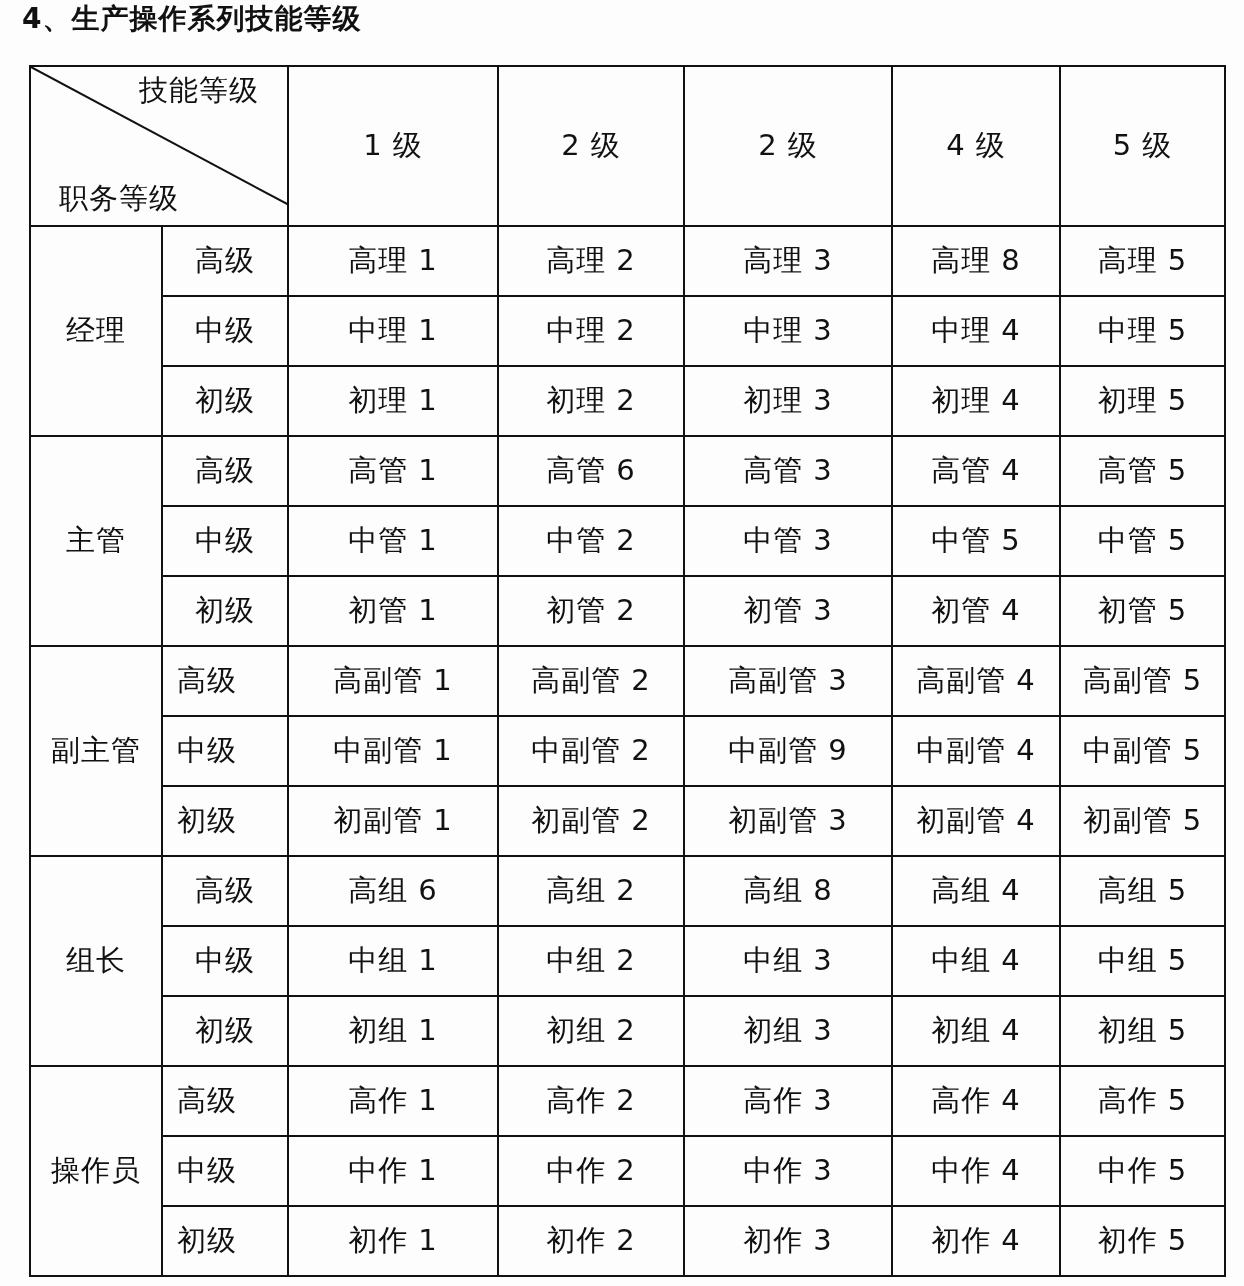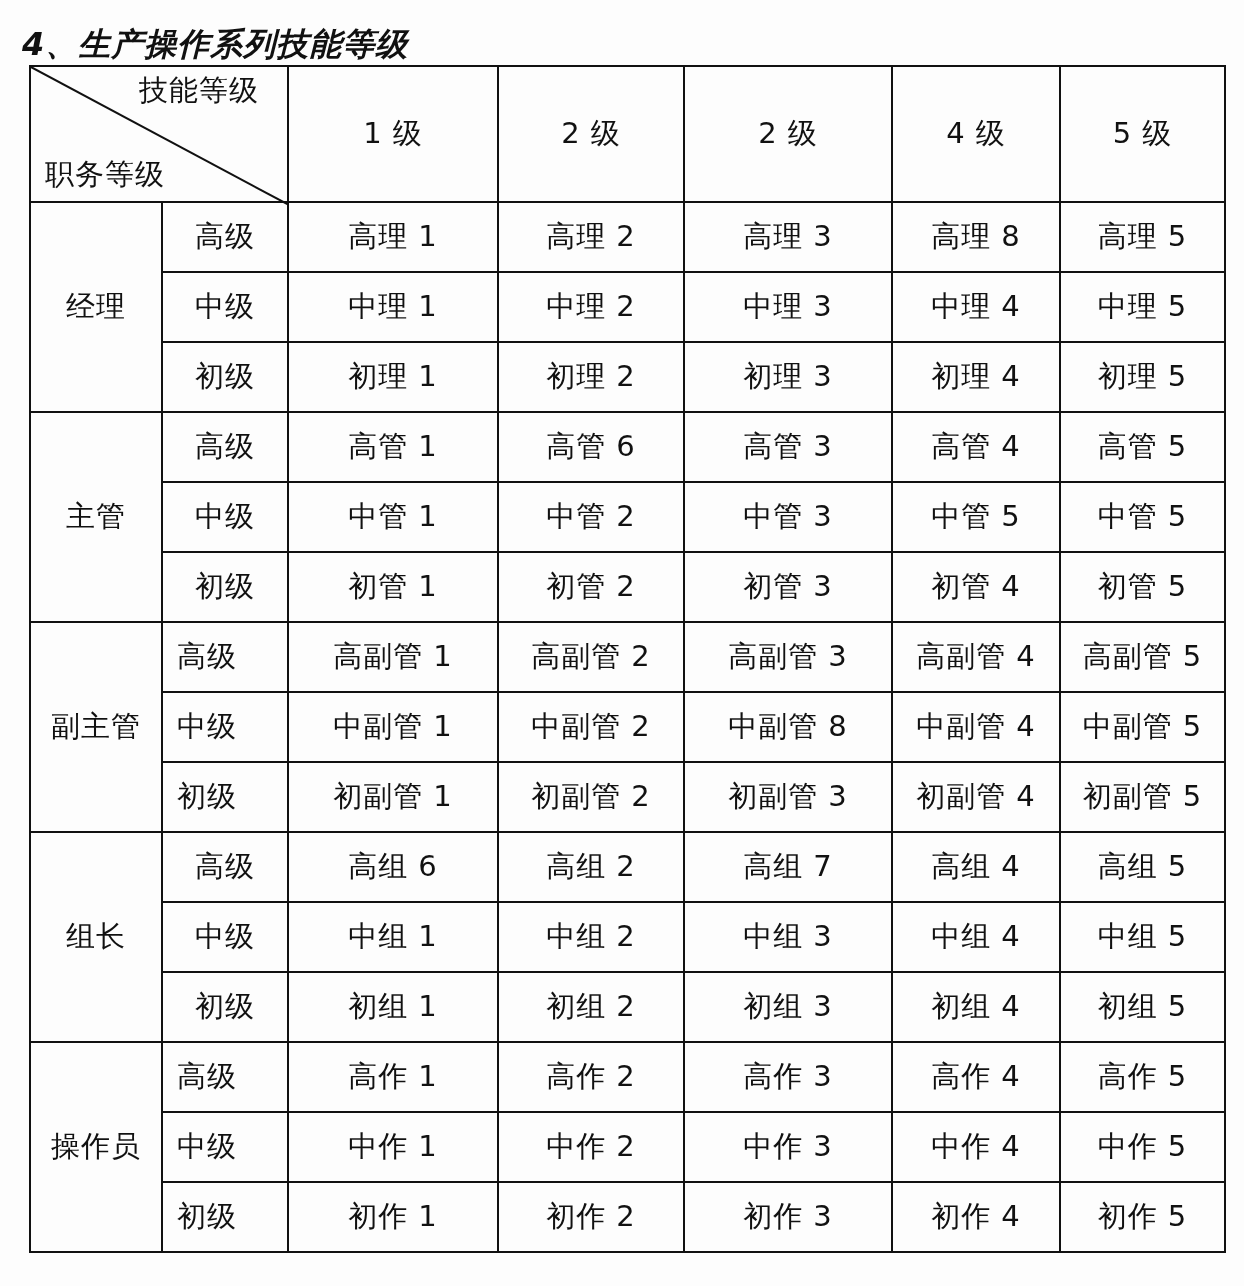--- a/index.html
+++ b/index.html
@@ -5,8 +5,8 @@
   html, body { margin:0; padding:0; background:#fdfdfd; }
   body { width:1244px; height:1286px; position:relative; overflow:hidden;
          font-family:"DejaVu Sans", "Liberation Sans", sans-serif; color:#111; }
-  .title { position:absolute; left:22px; top:23px; font-size:32px; font-weight:bold;
-           letter-spacing:1px; font-family:"DejaVu Sans", sans-serif;font-style:italic; }
+  .title { position:absolute; left:22px; top:0; font-size:28px; font-weight:bold;
+           letter-spacing:1px; font-family:"DejaVu Sans", sans-serif; }
   table { position:absolute; left:29px; top:65px; border-collapse:collapse;
           table-layout:fixed; }
   td { border:2px solid #111; text-align:center; vertical-align:middle;

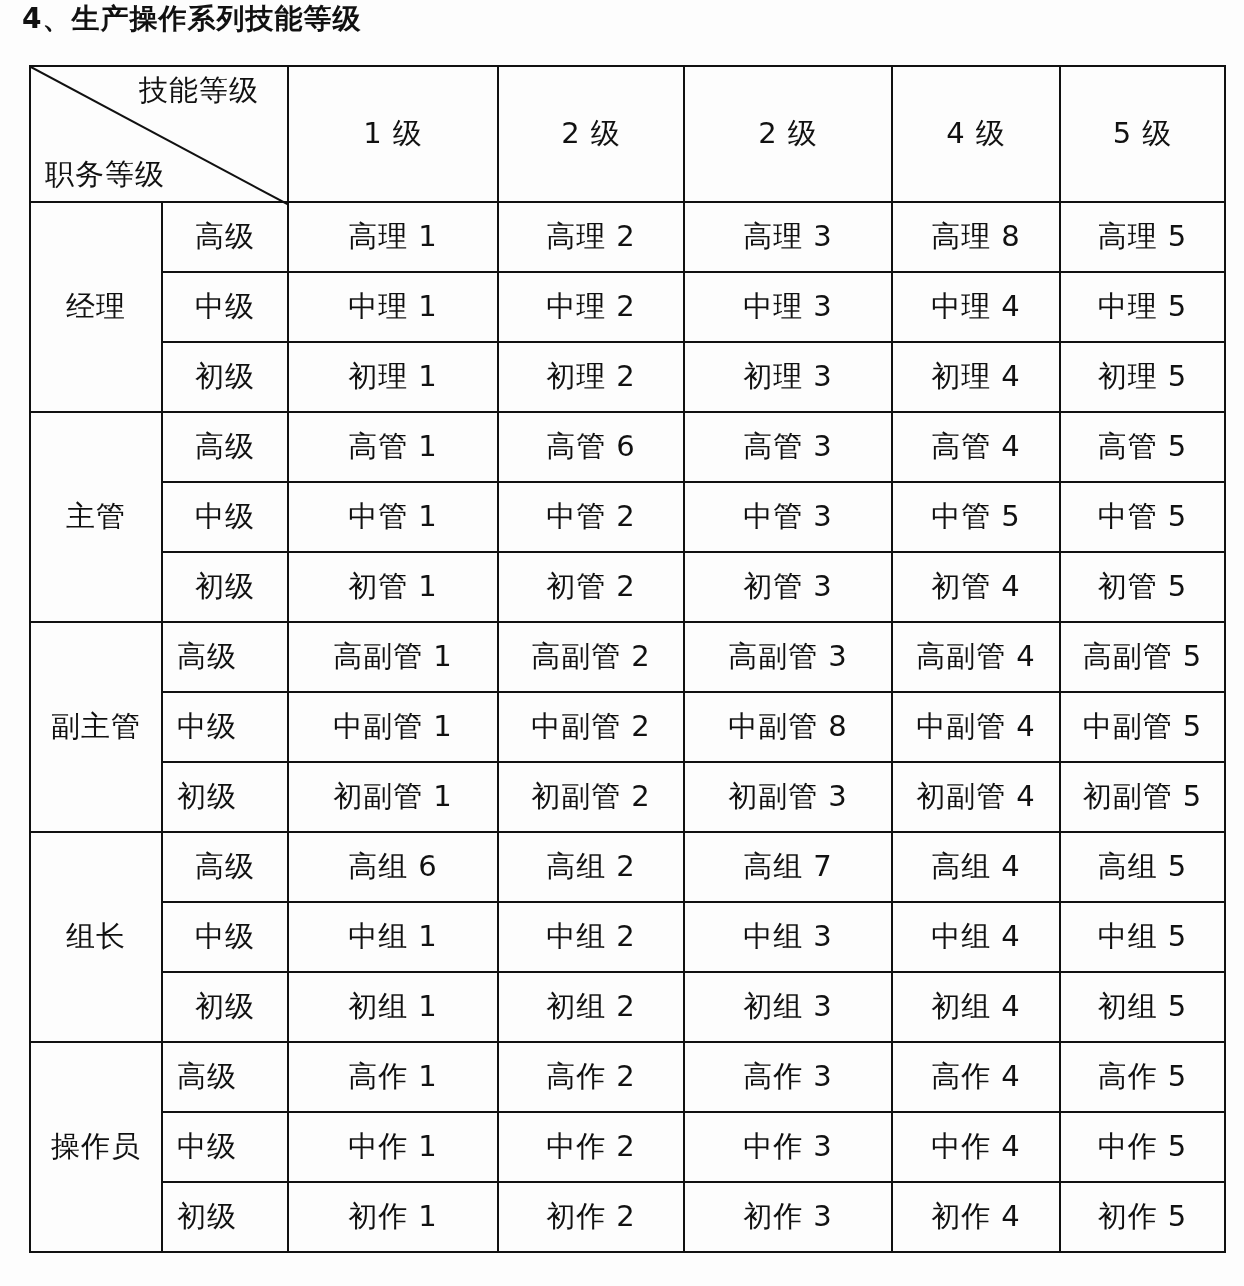--- a/index.html
+++ b/index.html
@@ -13,7 +13,7 @@
        font-size:29px; padding:0; font-weight:normal; letter-spacing:1px; }
   .hdr td { height:134px; }
   .row td { height:68px; }
-  .diag { position:relative; padding:0; }
+  .diag { position:relative; padding:12px; }
   .diag svg { position:absolute; left:0; top:0; }
   .diag .tr { position:absolute; right:28px; top:4px; font-size:29px; }
   .diag .bl { position:absolute; left:14px; bottom:6px; font-size:29px; }

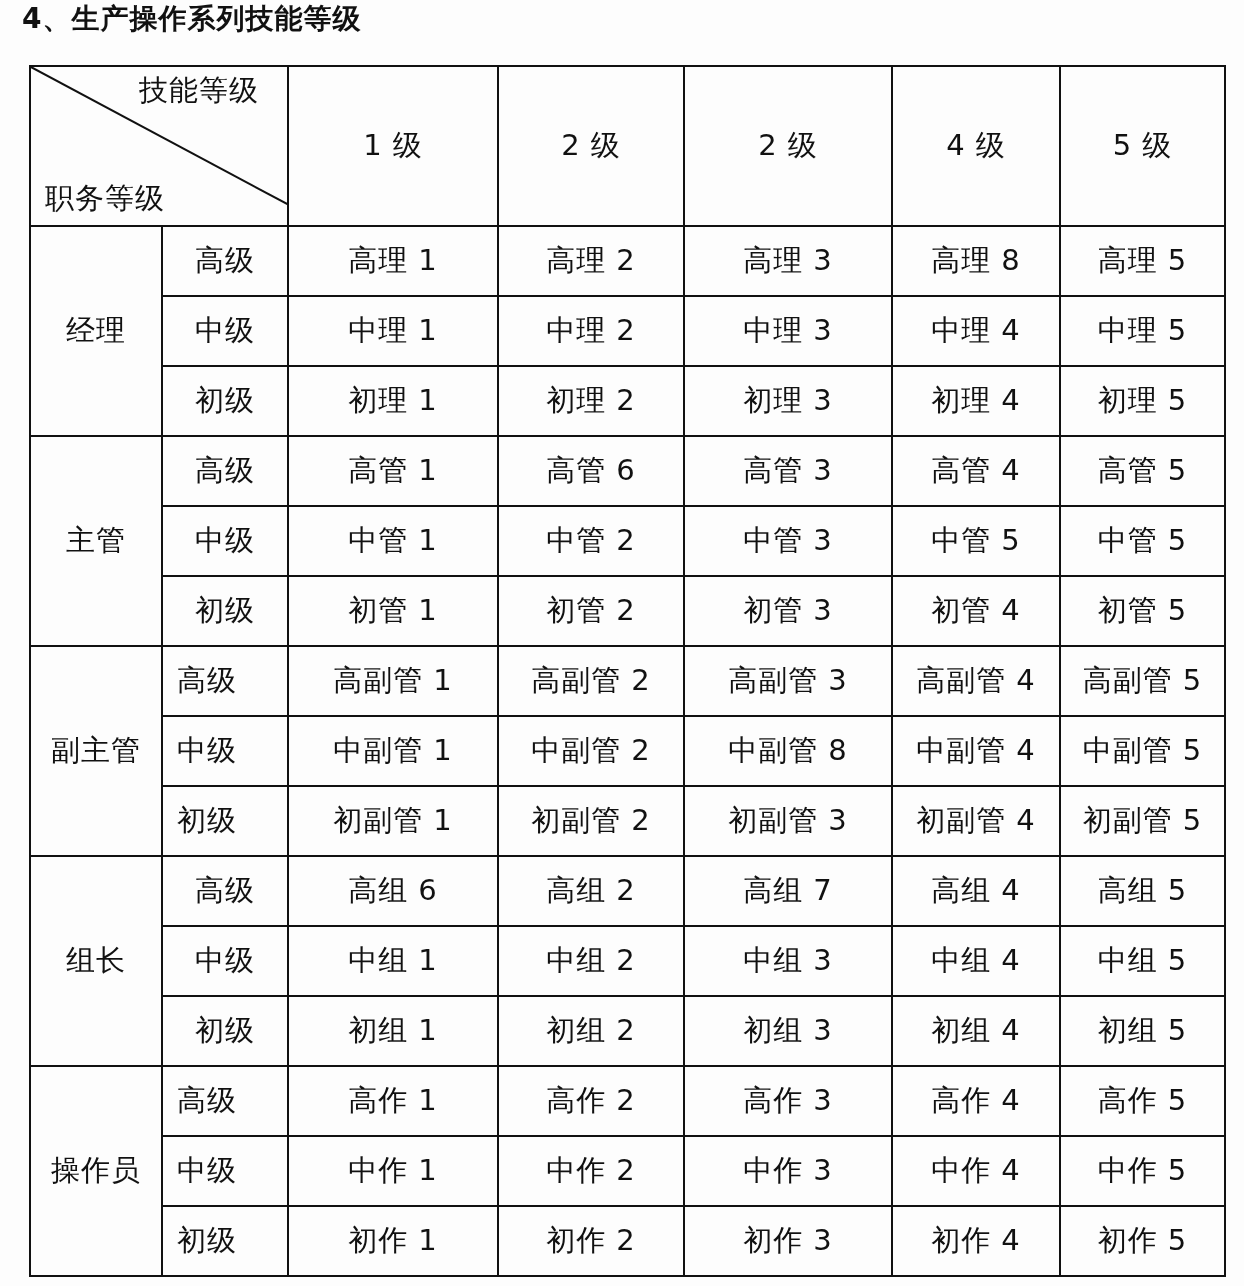--- a/index.html
+++ b/index.html
@@ -16,7 +16,7 @@
   .diag { position:relative; padding:12px; }
   .diag svg { position:absolute; left:0; top:0; }
   .diag .tr { position:absolute; right:28px; top:4px; font-size:29px; }
-  .diag .bl { position:absolute; left:14px; bottom:6px; font-size:29px; }
+  .diag .bl { position:absolute; left:28px; bottom:6px; font-size:29px; }
   .lvl-left { text-align:left; padding-left:14px; }
 </style>
 </head>

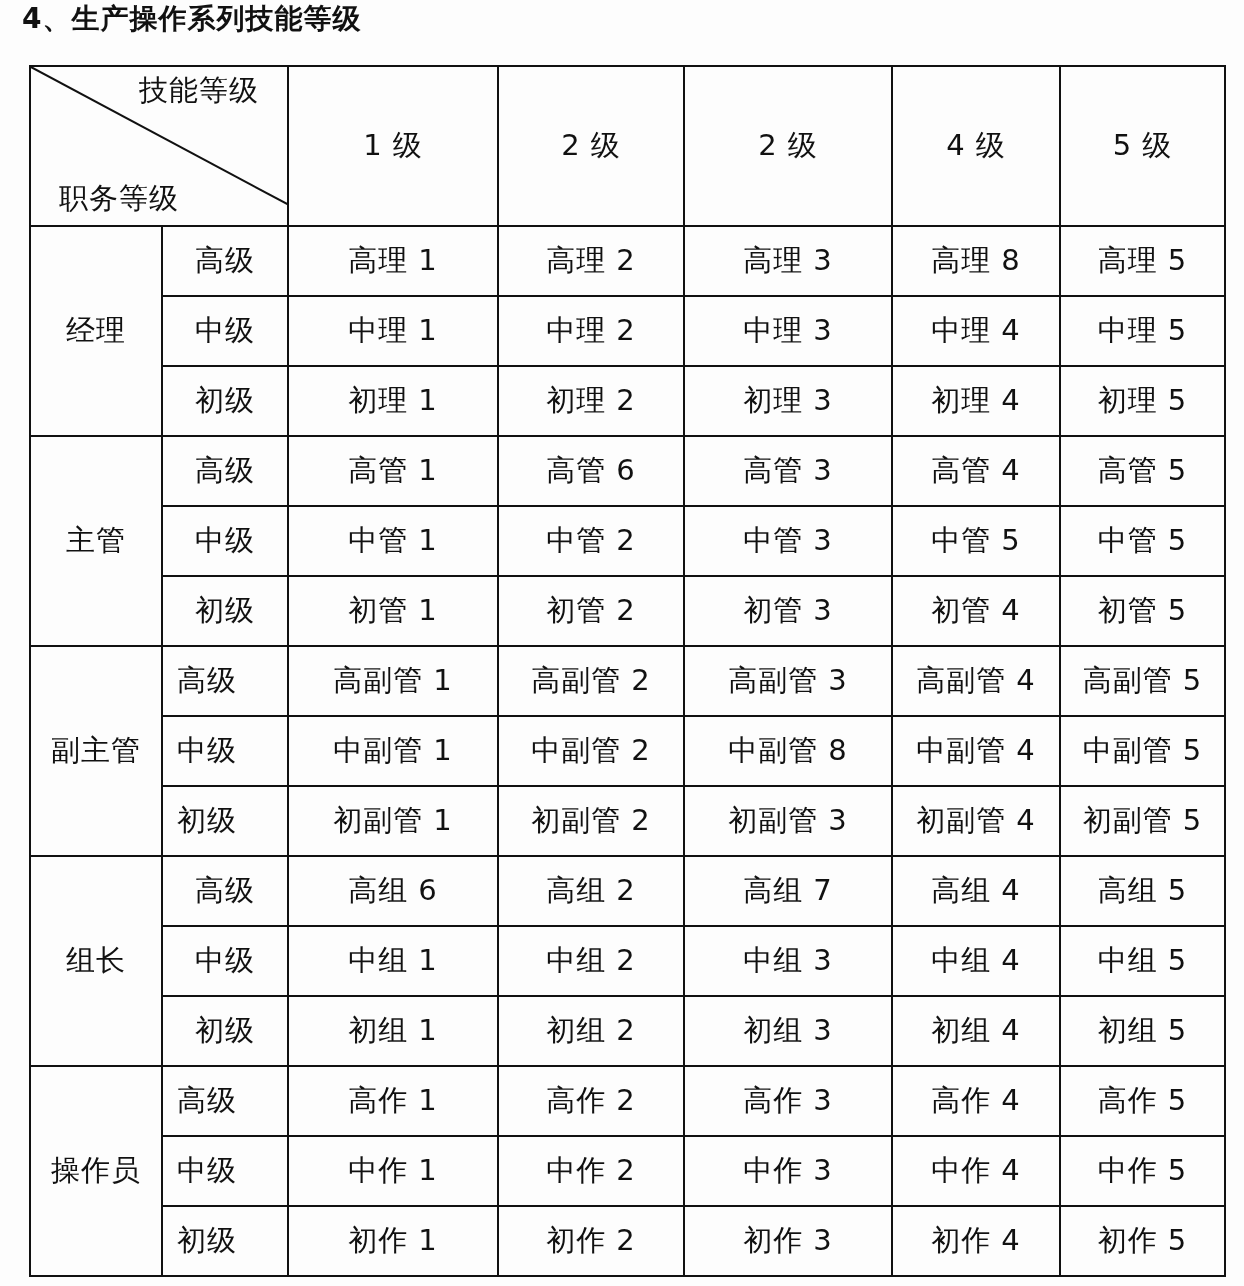--- a/index.html
+++ b/index.html
@@ -112,7 +112,7 @@
         <td class="lvl-left">中级</td>
         <td>中副管 1</td>
         <td>中副管 2</td>
-        <td>中副管 8</td>
+        <td>中副管 9</td>
         <td>中副管 4</td>
         <td>中副管 5</td>
       </tr>

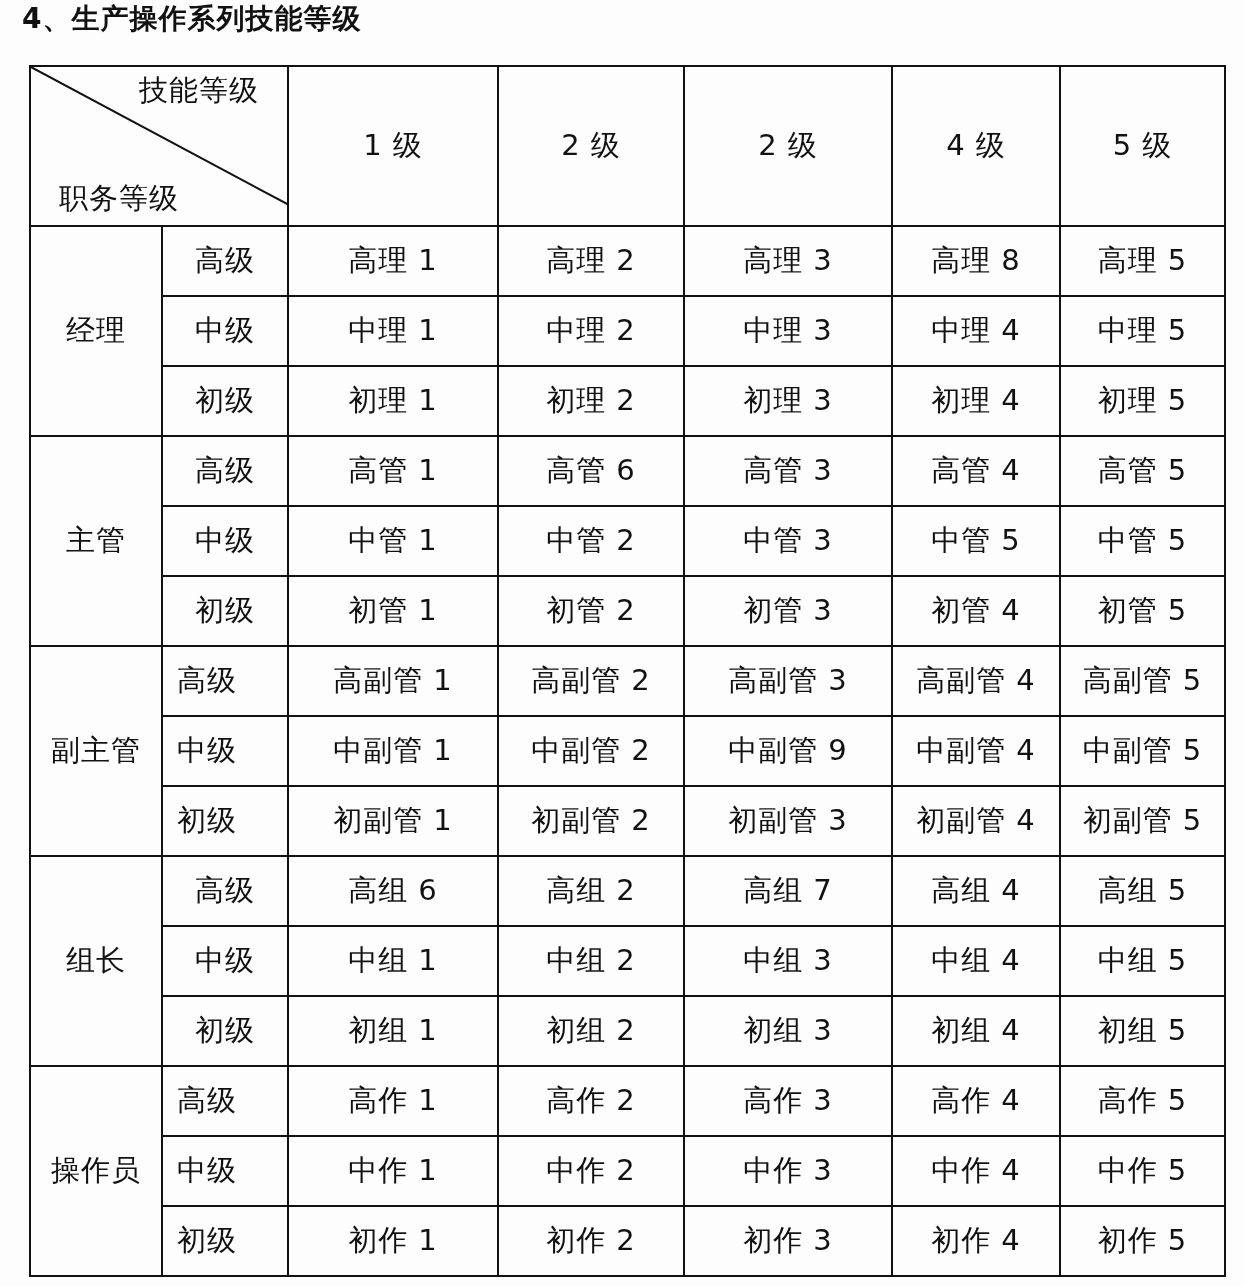--- a/index.html
+++ b/index.html
@@ -129,7 +129,7 @@
         <td>高级</td>
         <td>高组 6</td>
         <td>高组 2</td>
-        <td>高组 7</td>
+        <td>高组 8</td>
         <td>高组 4</td>
         <td>高组 5</td>
       </tr>

